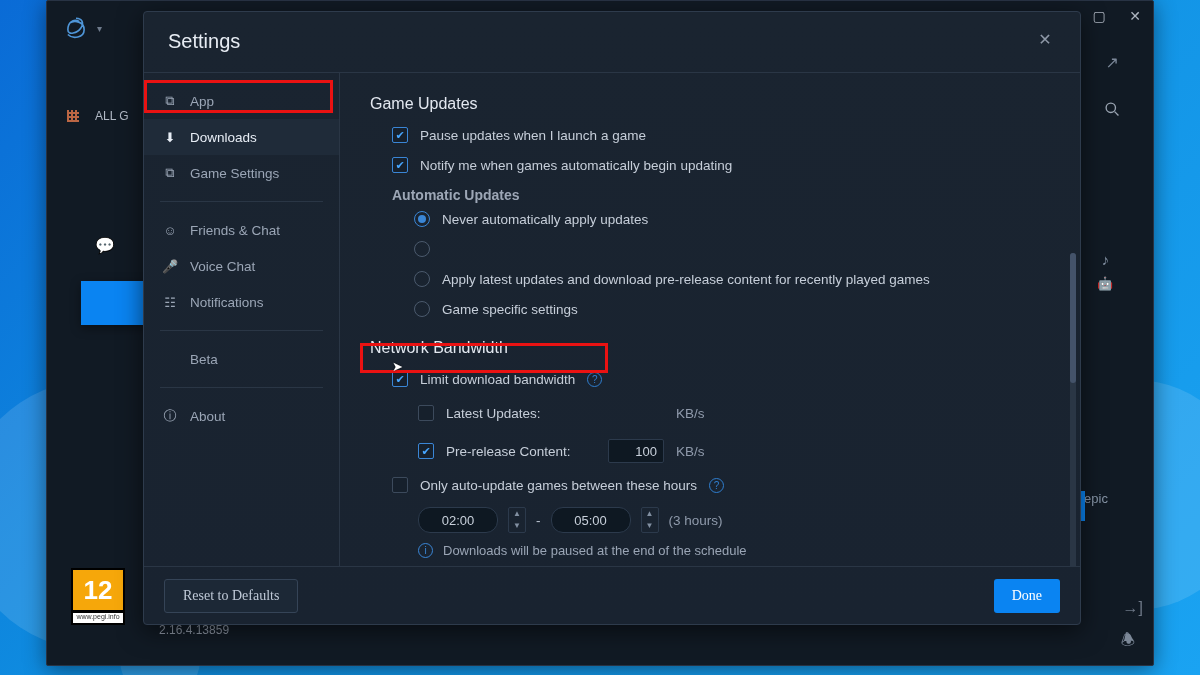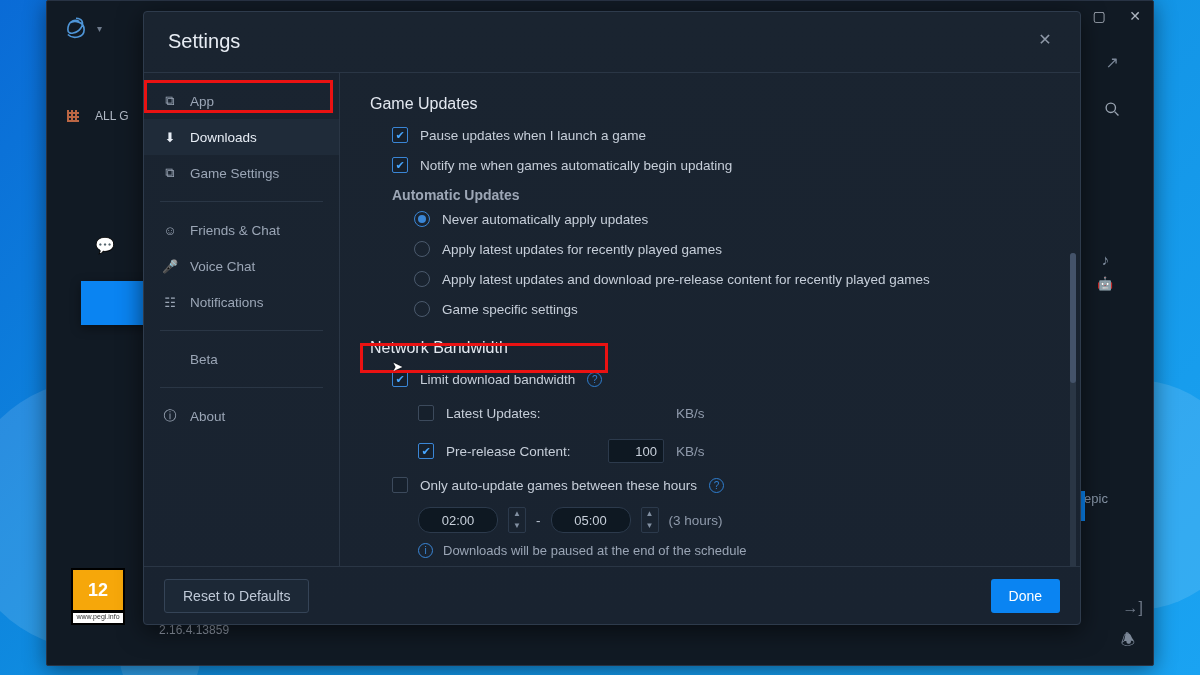--- a/index.html
+++ b/index.html
@@ -205,7 +205,6 @@
         </div>
         <div class="row indent2">
           <span class="radio"></span>
-          <span class="lbl">Apply latest updates for recently played games</span>
         </div>
         <div class="row indent2">
           <span class="radio"></span>

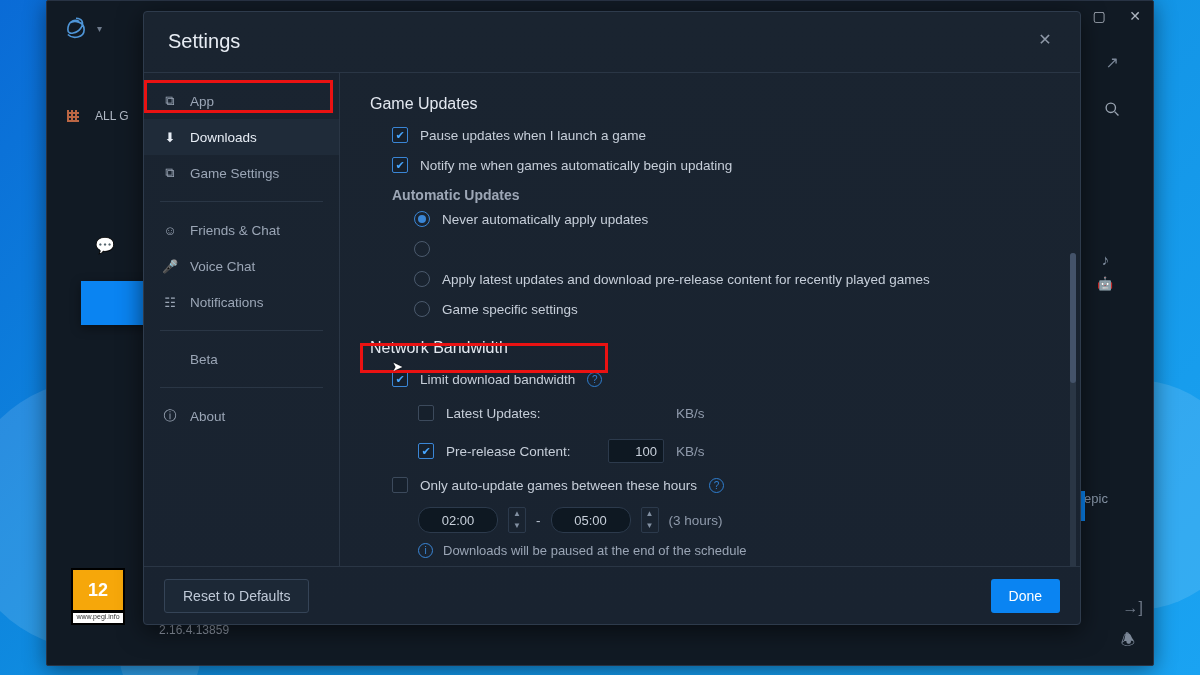--- a/index.html
+++ b/index.html
@@ -40,7 +40,7 @@
   .bg-side-right .txt { padding-left:8px; margin-top:200px;}
   .bg-btn { position:absolute; right:68px; top:490px; width:30px; height:30px; background:#0a84f2; }
   .pegi { position:absolute; left:24px; bottom:40px; width:54px; }
-  .pegi-top { height:44px; background:#f6a70a; color:#fff; display:flex; align-items:center; justify-content:center; font-size:18px; font-weight:700; border:2px solid #000;}
+  .pegi-top { height:44px; background:#f6a70a; color:#fff; display:flex; align-items:center; justify-content:center; font-size:26px; font-weight:700; border:2px solid #000;}
   .pegi-bot { height:13px; background:#fff; color:#333; font-size:7px; text-align:center; border:2px solid #000; border-top:1px solid #000;}
   .version { position:absolute; left:112px; bottom:28px; color:#8e97a5; font-size:12px; }
 

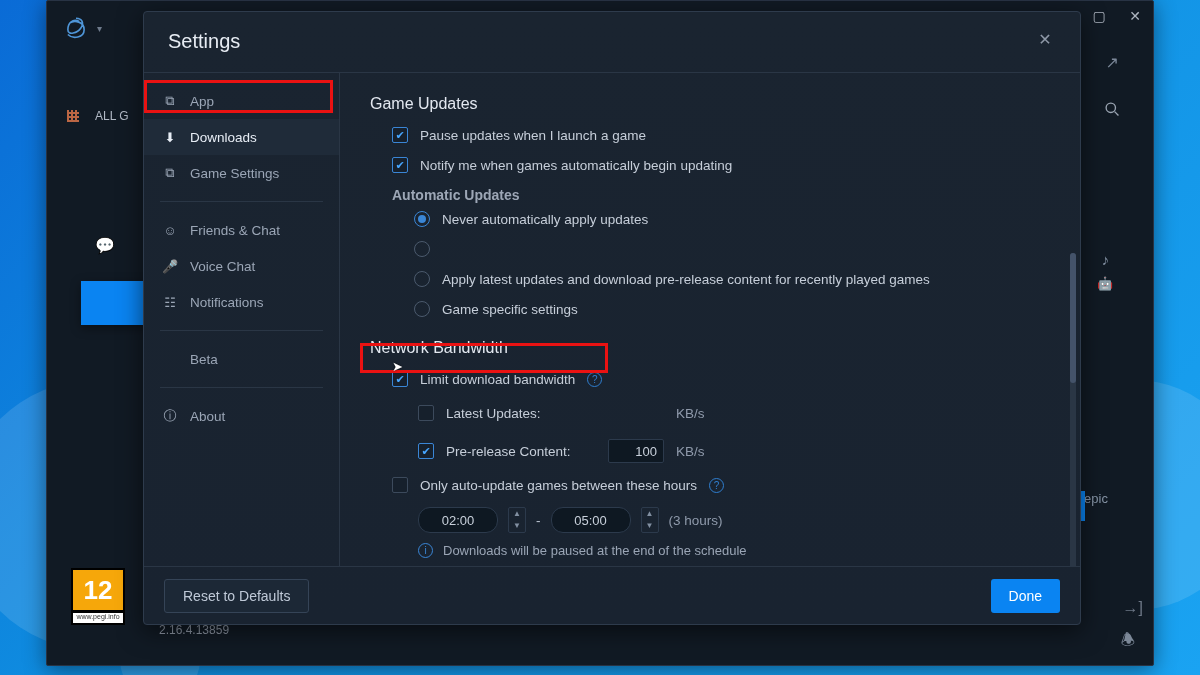--- a/index.html
+++ b/index.html
@@ -84,7 +84,7 @@
   .scrollbar::after { content:""; position:absolute; left:0; top:0; width:6px; height:130px; background:#44536a; border-radius:3px;}
 
   .settings-footer { height:58px; border-top:1px solid #2a3645; display:flex; align-items:center; justify-content:space-between; padding:0 20px;}
-  .btn { height:34px; padding:0 18px; border-radius:3px; font-size:14px; display:flex; align-items:center; cursor:pointer;}
+  .btn { height:34px; padding:0 18px; border-radius:3px; font-size:14px; display:flex; align-items:center; cursor:pointer;font-family:Liberation Serif, serif;}
   .btn-secondary { border:1px solid #354457; color:#bfc9d7; background:#1c2836;}
   .btn-primary { background:#0a84f2; color:#fff; }
 

